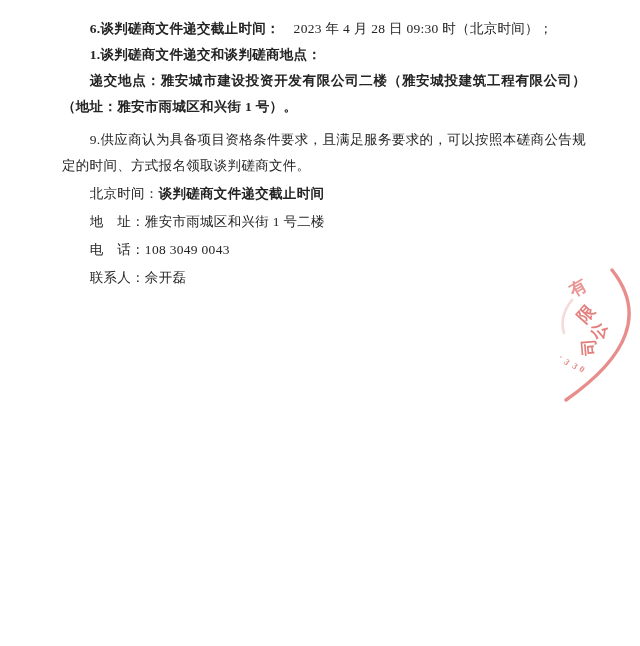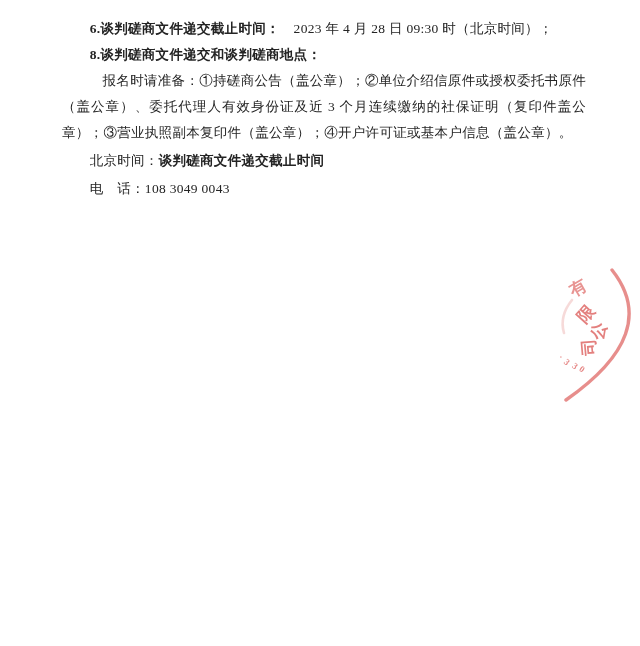--- a/index.html
+++ b/index.html
@@ -47,7 +47,7 @@
 
   <div class="content">
       <p class="para"><span class="b">6.谈判磋商文件递交截止时间：</span><span>　2023 年 4 月 28 日 09:30 时（北京时间）；</span></p>
-      <p class="para"><span class="b">8.谈判磋商文件递交和谈判磋商地点：</span></p>
+      <p class="para"><span class="b">1.谈判磋商文件递交和谈判磋商地点：</span></p>
       <p class="para indent3"><span>报名时请准备：①持磋商公告（盖公章）；②单位介绍信原件或授权委托书原件（盖公章）、委托代理人有效身份证及近 3 个月连续缴纳的社保证明（复印件盖公章）；③营业执照副本复印件（盖公章）；④开户许可证或基本户信息（盖公章）。</span></p>
       <p class="para contact"><span>北京时间：</span><span class="b">谈判磋商文件递交截止时间</span></p>
       <p class="para contact"><span>电　话：108 3049 0043</span></p>

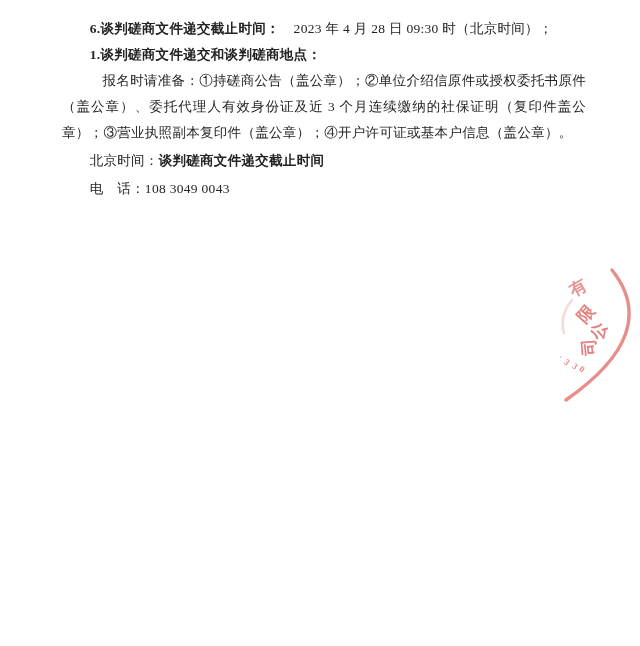--- a/index.html
+++ b/index.html
@@ -48,6 +48,7 @@
   <div class="content">
       <p class="para"><span class="b">6.谈判磋商文件递交截止时间：</span><span>　2023 年 4 月 28 日 09:30 时（北京时间）；</span></p>
       <p class="para"><span class="b">1.谈判磋商文件递交和谈判磋商地点：</span></p>
+      <p class="para"><span class="b">递交地点：雅安城市建设投资开发有限公司二楼（雅安城投建筑工程有限公司）（地址：雅安市雨城区和兴街 1 号）。</span></p>
       <p class="para indent3"><span>报名时请准备：①持磋商公告（盖公章）；②单位介绍信原件或授权委托书原件（盖公章）、委托代理人有效身份证及近 3 个月连续缴纳的社保证明（复印件盖公章）；③营业执照副本复印件（盖公章）；④开户许可证或基本户信息（盖公章）。</span></p>
       <p class="para contact"><span>北京时间：</span><span class="b">谈判磋商文件递交截止时间</span></p>
       <p class="para contact"><span>电　话：108 3049 0043</span></p>

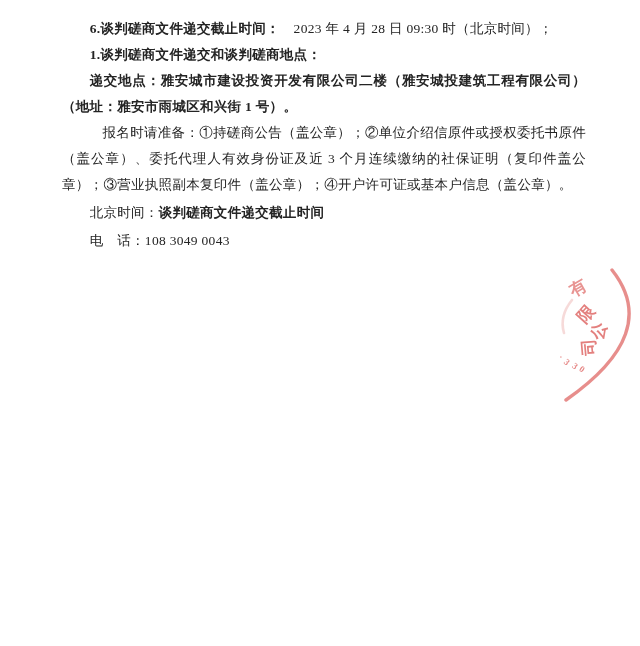--- a/index.html
+++ b/index.html
@@ -49,6 +49,7 @@
       <p class="para"><span class="b">6.谈判磋商文件递交截止时间：</span><span>　2023 年 4 月 28 日 09:30 时（北京时间）；</span></p>
       <p class="para"><span class="b">1.谈判磋商文件递交和谈判磋商地点：</span></p>
       <p class="para"><span class="b">递交地点：雅安城市建设投资开发有限公司二楼（雅安城投建筑工程有限公司）（地址：雅安市雨城区和兴街 1 号）。</span></p>
+      <p class="para space-before"><span>9.供应商认为具备项目资格条件要求，且满足服务要求的，可以按照本磋商公告规定的时间、方式报名领取谈判磋商文件。</span></p>
       <p class="para indent3"><span>报名时请准备：①持磋商公告（盖公章）；②单位介绍信原件或授权委托书原件（盖公章）、委托代理人有效身份证及近 3 个月连续缴纳的社保证明（复印件盖公章）；③营业执照副本复印件（盖公章）；④开户许可证或基本户信息（盖公章）。</span></p>
       <p class="para contact"><span>北京时间：</span><span class="b">谈判磋商文件递交截止时间</span></p>
       <p class="para contact"><span>电　话：108 3049 0043</span></p>

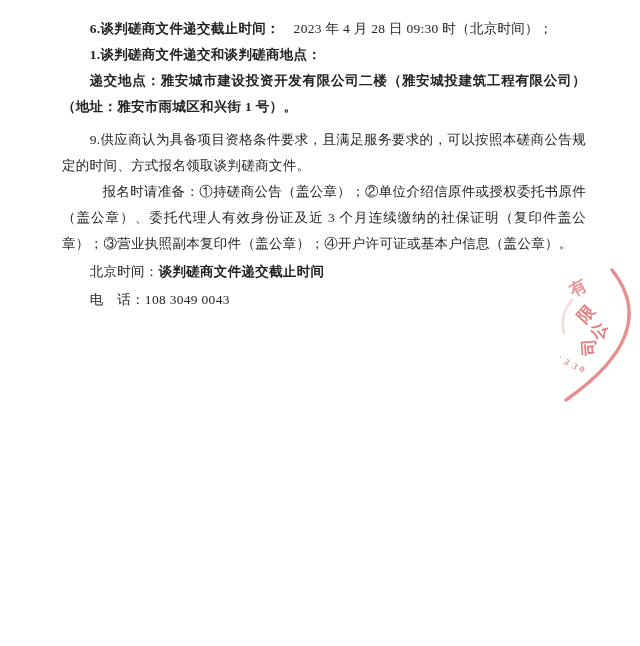--- a/index.html
+++ b/index.html
@@ -50,7 +50,6 @@
       <p class="para"><span class="b">1.谈判磋商文件递交和谈判磋商地点：</span></p>
       <p class="para"><span class="b">递交地点：雅安城市建设投资开发有限公司二楼（雅安城投建筑工程有限公司）（地址：雅安市雨城区和兴街 1 号）。</span></p>
       <p class="para space-before"><span>9.供应商认为具备项目资格条件要求，且满足服务要求的，可以按照本磋商公告规定的时间、方式报名领取谈判磋商文件。</span></p>
-      <p class="para indent3"><span>报名时请准备：①持磋商公告（盖公章）；②单位介绍信原件或授权委托书原件（盖公章）、委托代理人有效身份证及近 3 个月连续缴纳的社保证明（复印件盖公章）；③营业执照副本复印件（盖公章）；④开户许可证或基本户信息（盖公章）。</span></p>
       <p class="para contact"><span>北京时间：</span><span class="b">谈判磋商文件递交截止时间</span></p>
       <p class="para contact"><span>电　话：108 3049 0043</span></p>
     </div>

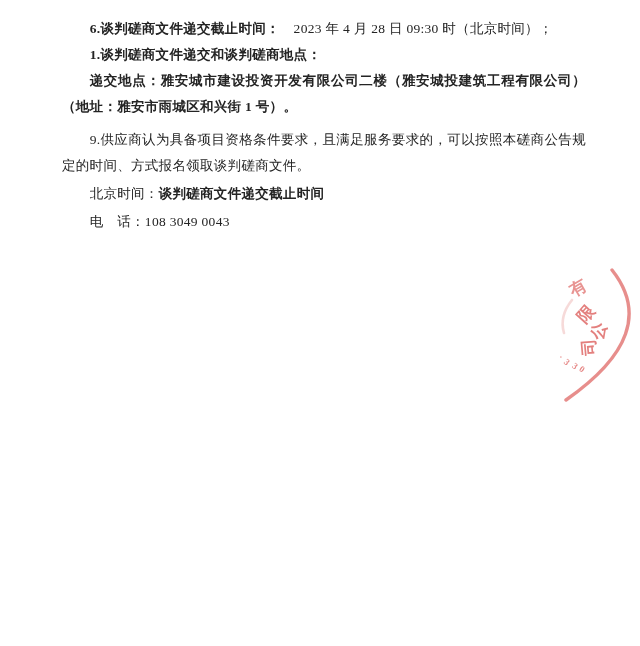--- a/index.html
+++ b/index.html
@@ -51,6 +51,7 @@
       <p class="para"><span class="b">递交地点：雅安城市建设投资开发有限公司二楼（雅安城投建筑工程有限公司）（地址：雅安市雨城区和兴街 1 号）。</span></p>
       <p class="para space-before"><span>9.供应商认为具备项目资格条件要求，且满足服务要求的，可以按照本磋商公告规定的时间、方式报名领取谈判磋商文件。</span></p>
       <p class="para contact"><span>北京时间：</span><span class="b">谈判磋商文件递交截止时间</span></p>
+      <p class="para contact"><span>地　址：雅安市雨城区和兴街 1 号二楼</span></p>
       <p class="para contact"><span>电　话：108 3049 0043</span></p>
     </div>
 

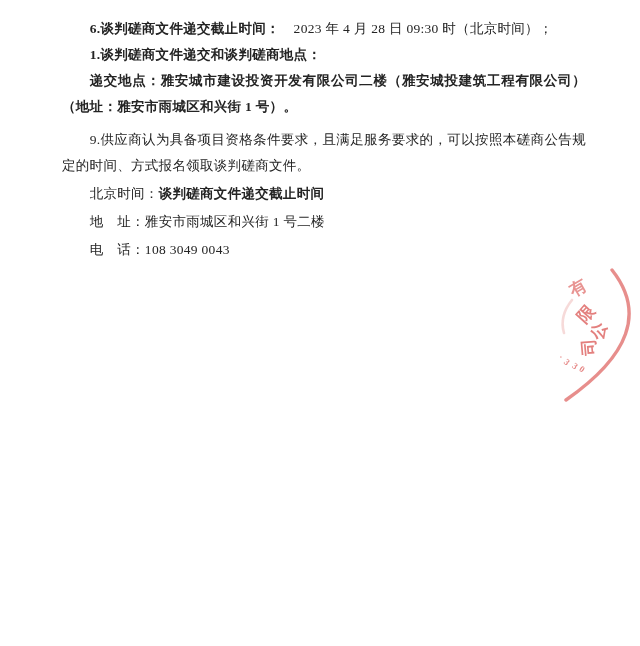--- a/index.html
+++ b/index.html
@@ -53,6 +53,7 @@
       <p class="para contact"><span>北京时间：</span><span class="b">谈判磋商文件递交截止时间</span></p>
       <p class="para contact"><span>地　址：雅安市雨城区和兴街 1 号二楼</span></p>
       <p class="para contact"><span>电　话：108 3049 0043</span></p>
+      <p class="para contact"><span>联系人：佘开磊</span></p>
     </div>
 
   <svg class="stamp-svg" viewBox="0 0 640 646" xmlns="http://www.w3.org/2000/svg">

